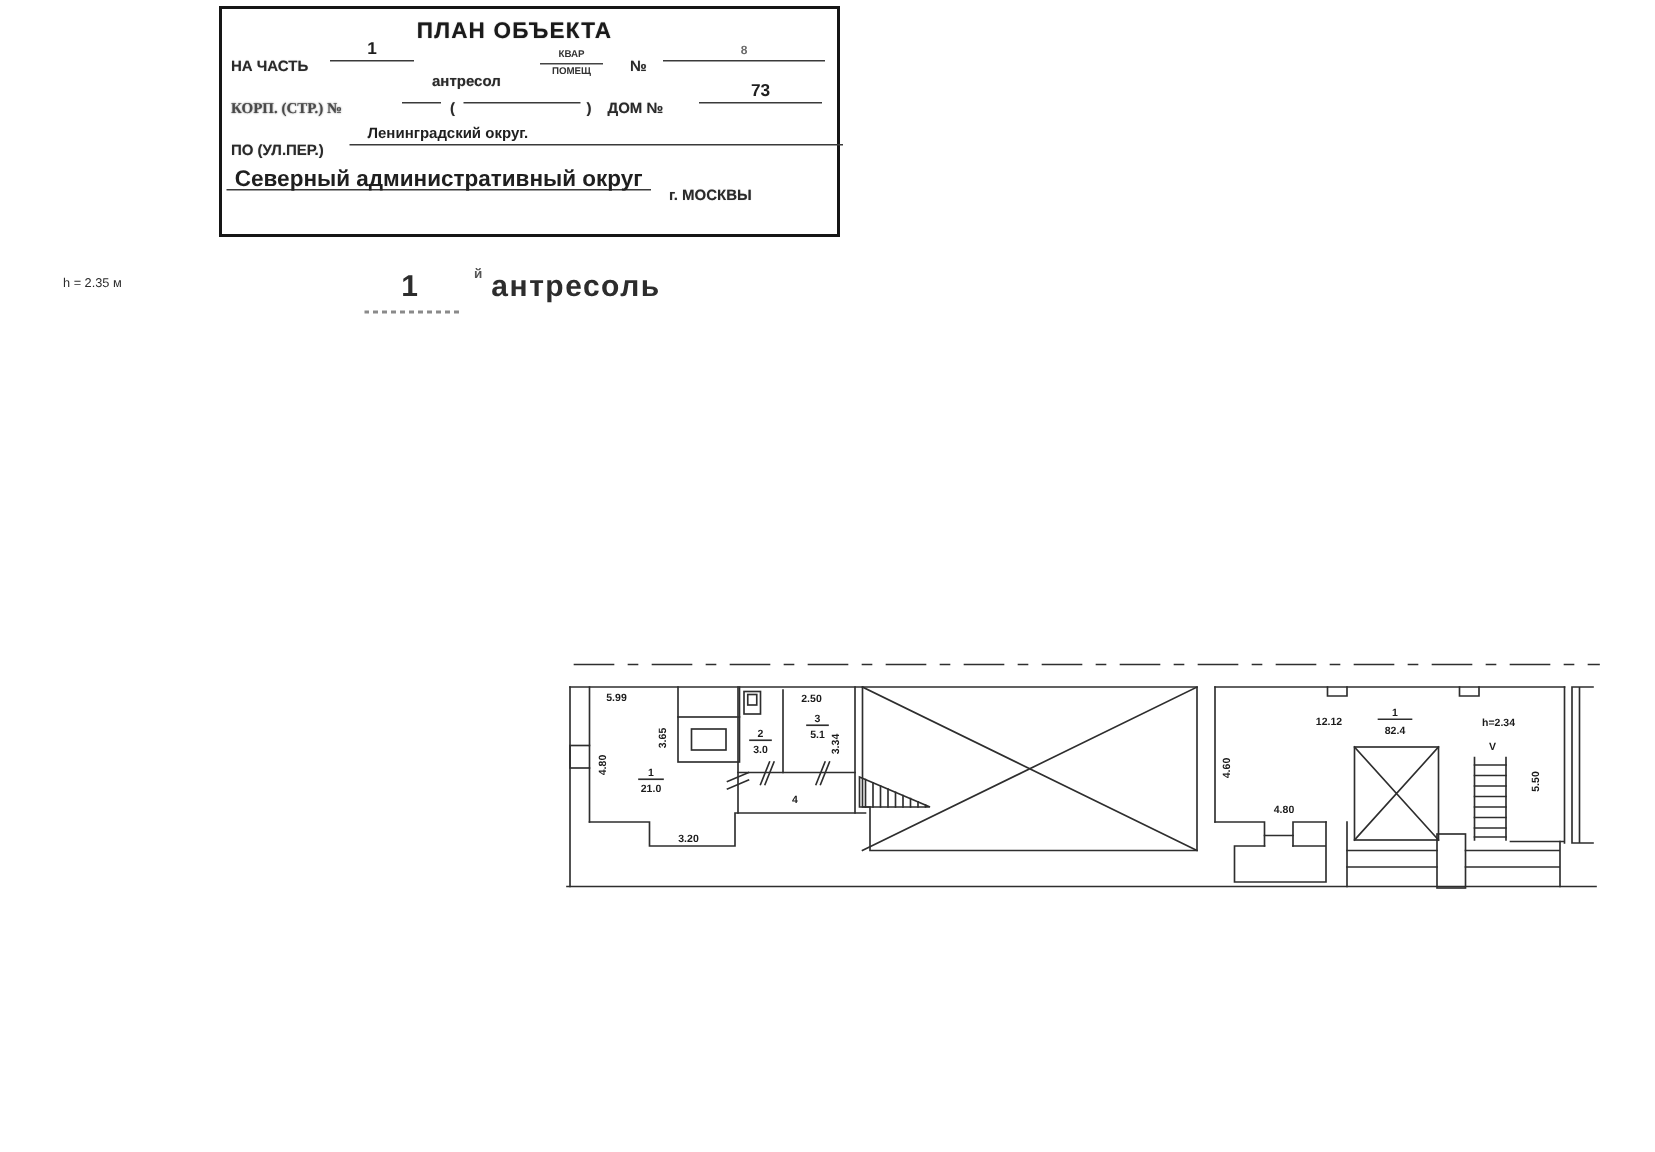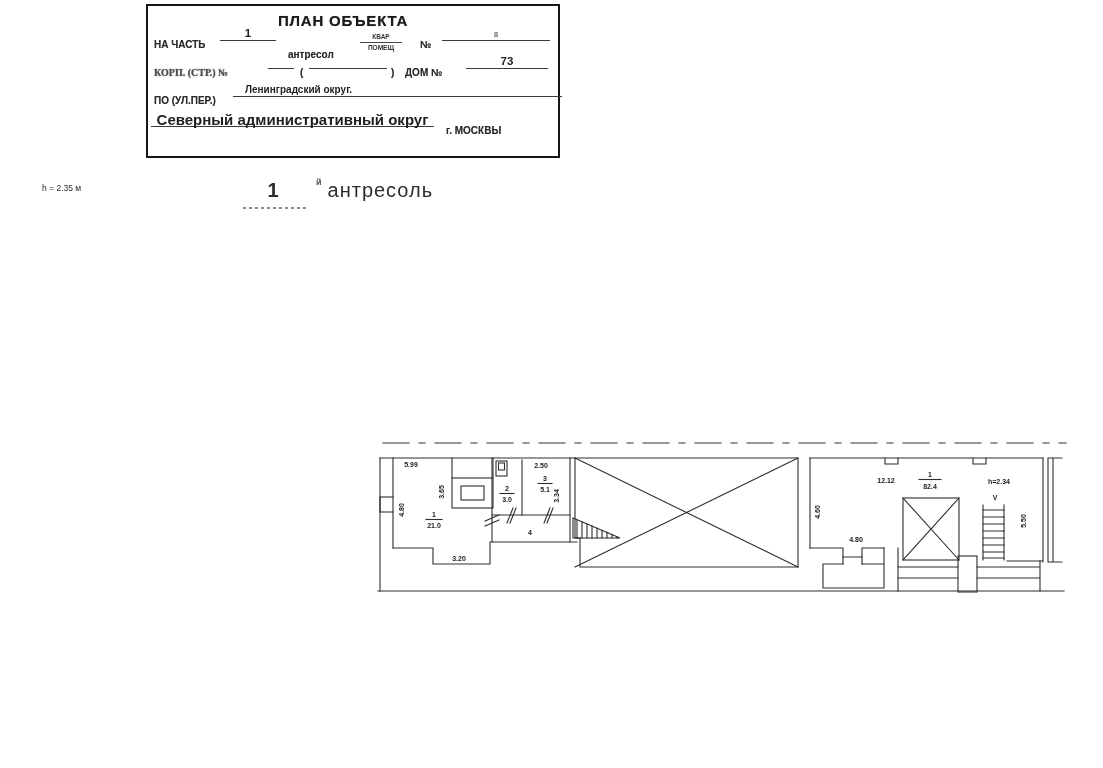--- a/index.html
+++ b/index.html
@@ -44,7 +44,7 @@
     font-size:20px;font-weight:bold;color:#2d2d2d;
   }
   .heading .sup{font-size:9px;font-weight:bold;vertical-align:12px;color:#555;padding:0 6px 0 8px;}
-  .heading .word{font-size:20px;font-weight:normal;letter-spacing:1px;color:#2d2d2d;}
+  .heading .word{font-size:20px;font-weight:bold;letter-spacing:1px;color:#2d2d2d;}
   .heading-underline{
     position:absolute;left:243px;top:207px;width:64px;height:2px;
     background:repeating-linear-gradient(90deg,#8a8a8a 0 3px,transparent 3px 6px);

